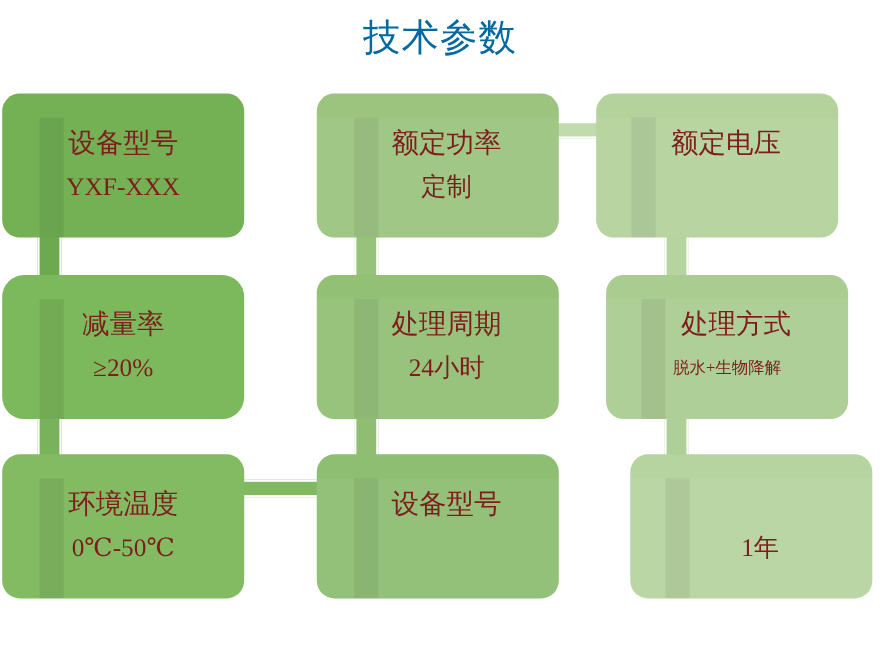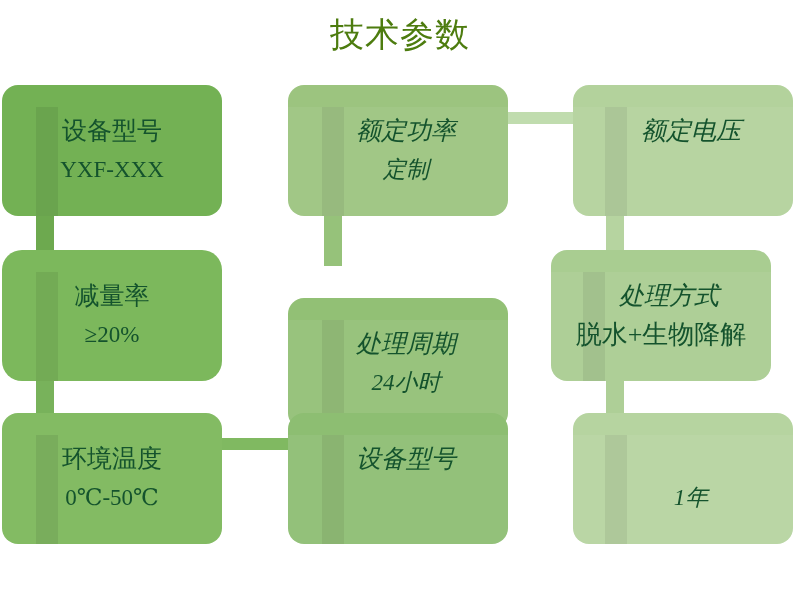--- a/index.html
+++ b/index.html
@@ -24,7 +24,7 @@
     text-align: center;
     font-size: 34px;
     line-height: 46px;
-    color: #4d7c0f;
+    color: #0369a1;
     letter-spacing: 1px;
     font-family: "Liberation Serif", "DejaVu Serif", serif;
     white-space: nowrap;

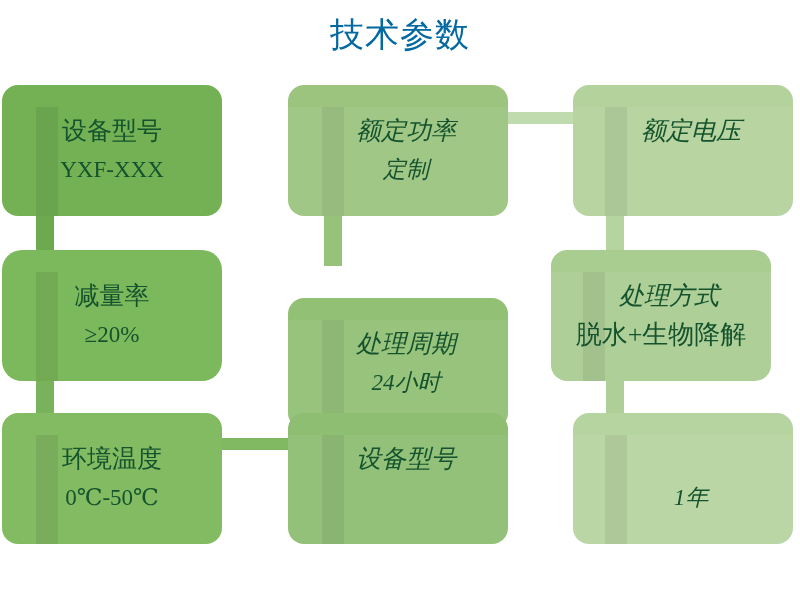--- a/index.html
+++ b/index.html
@@ -65,7 +65,7 @@
     position: absolute;
     left: 0; right: 0;
     text-align: center;
-    color: #14532d;
+    color: #7f1d1d;
     font-family: "Liberation Serif", "DejaVu Serif", serif;
     white-space: nowrap;
   }

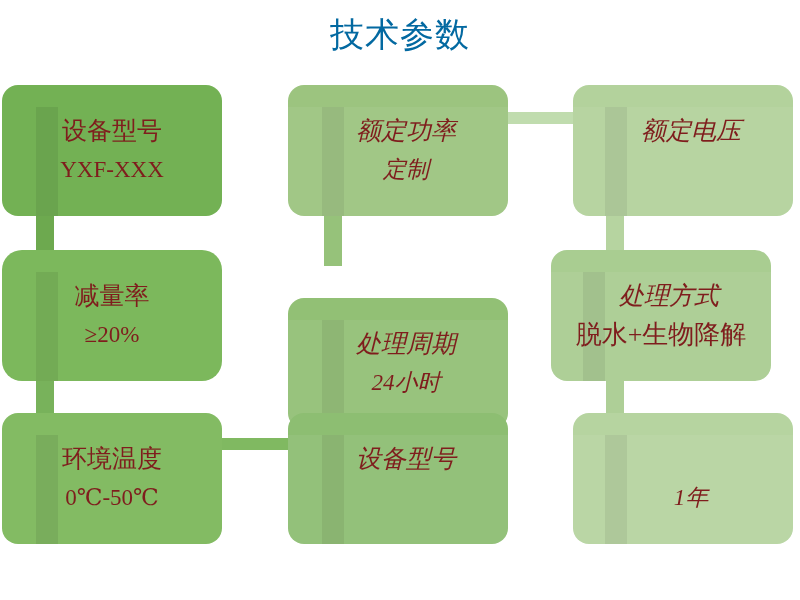--- a/index.html
+++ b/index.html
@@ -79,7 +79,7 @@
     font-size: 23px;
     line-height: 30px;
   }
-  .card .label.shift, .card .value.shift { padding-left: 16px; font-style: italic; }
+  .card .label.shift, .card .value.shift { padding-left: 16px; }
 </style>
 </head>
 <body>

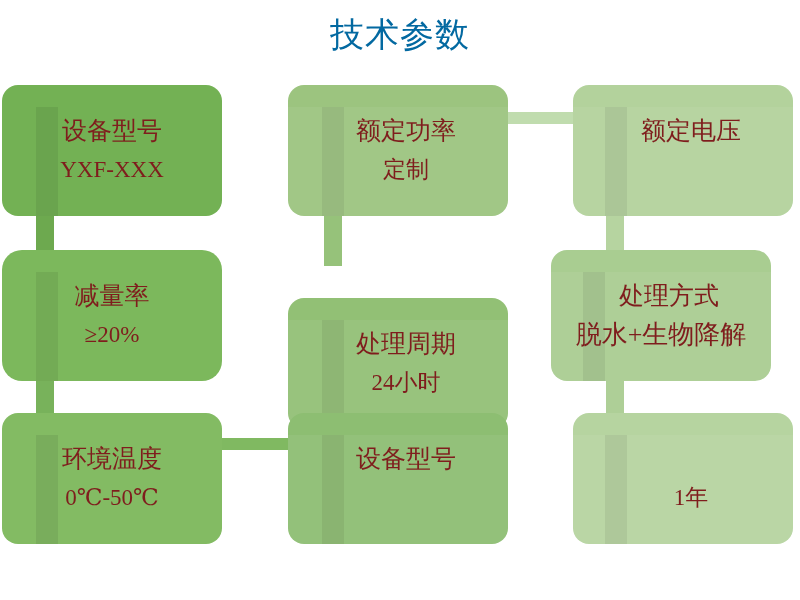--- a/index.html
+++ b/index.html
@@ -113,7 +113,7 @@
     <div class="txt value shift">定制</div>
   </div>
 
-  <div class="card" style="left:573px; top:85px; background:#b3d29c;padding-left:46px;">
+  <div class="card" style="left:542px; top:85px; background:#b3d29c;padding-left:46px;">
     <div class="band top-cut" style="left:32px;"></div>
     <div class="wash"></div>
     <div class="txt label shift">额定电压</div>

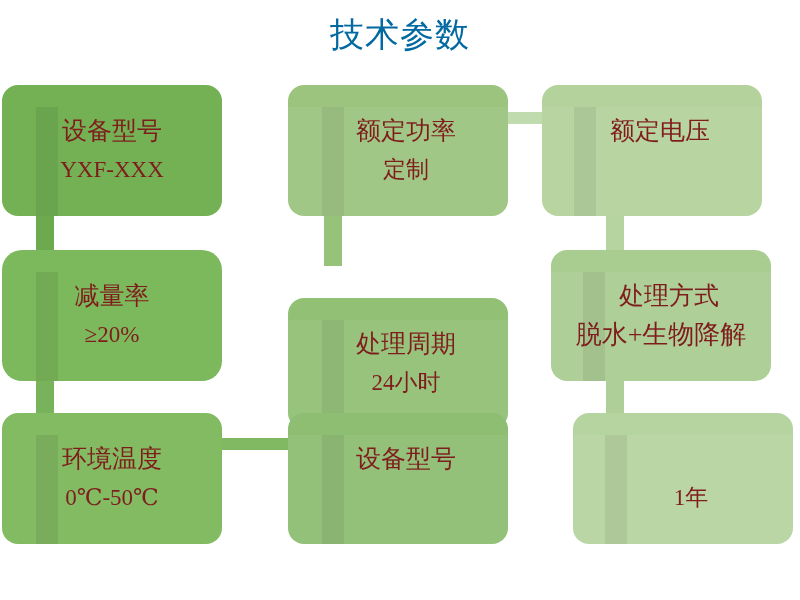--- a/index.html
+++ b/index.html
@@ -125,7 +125,7 @@
     <div class="txt value">≥20%</div>
   </div>
 
-  <div class="card" style="left:288px; top:250px; background:#92c075;margin-top:48px;">
+  <div class="card" style="left:288px; top:250px; background:#92c075;">
     <div class="band top-cut" style="left:34px;"></div>
     <div class="wash"></div>
     <div class="txt label shift">处理周期</div>

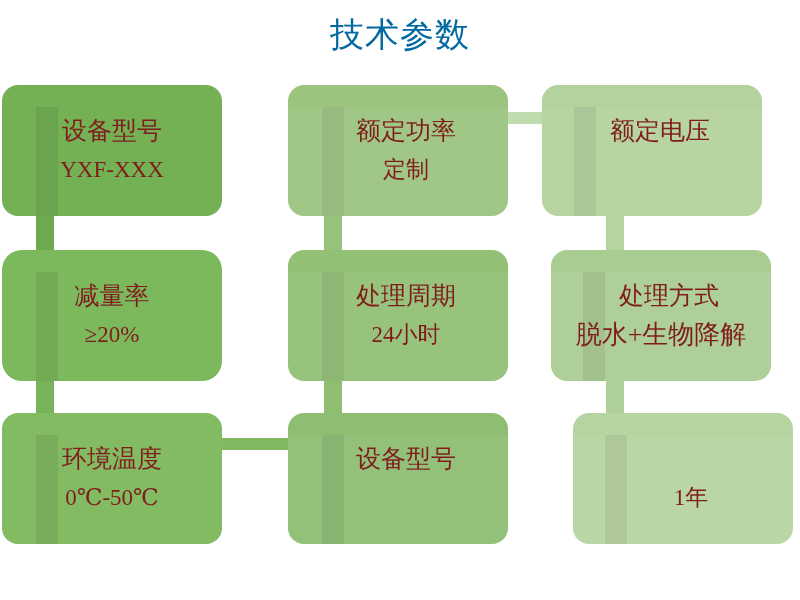--- a/index.html
+++ b/index.html
@@ -136,7 +136,7 @@
     <div class="band top-cut" style="left:32px;"></div>
     <div class="wash"></div>
     <div class="txt label shift">处理方式</div>
-    <div class="txt value" style="top:70px; font-size:26px;">脱水+生物降解</div>
+    <div class="txt value" style="top:70px; font-size:15px;">脱水+生物降解</div>
   </div>
 
   <div class="card" style="left:2px; top:413px; background:#83bb63;">

